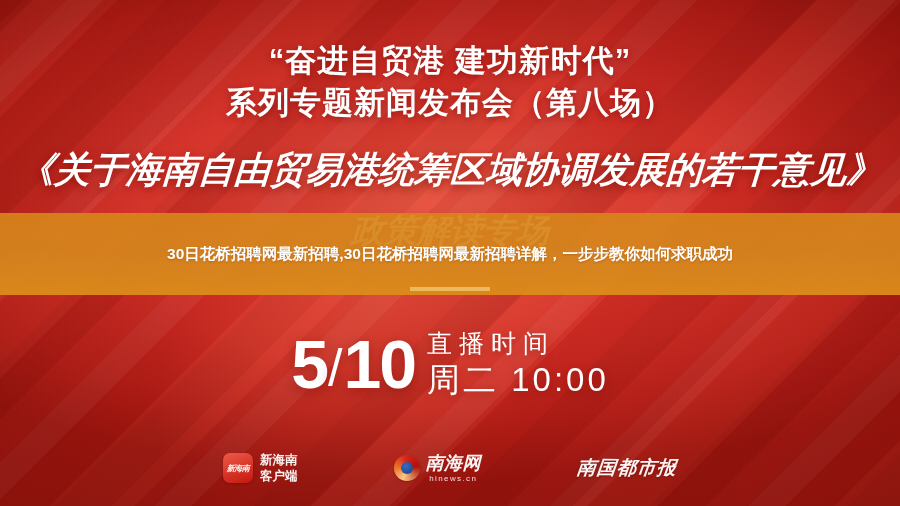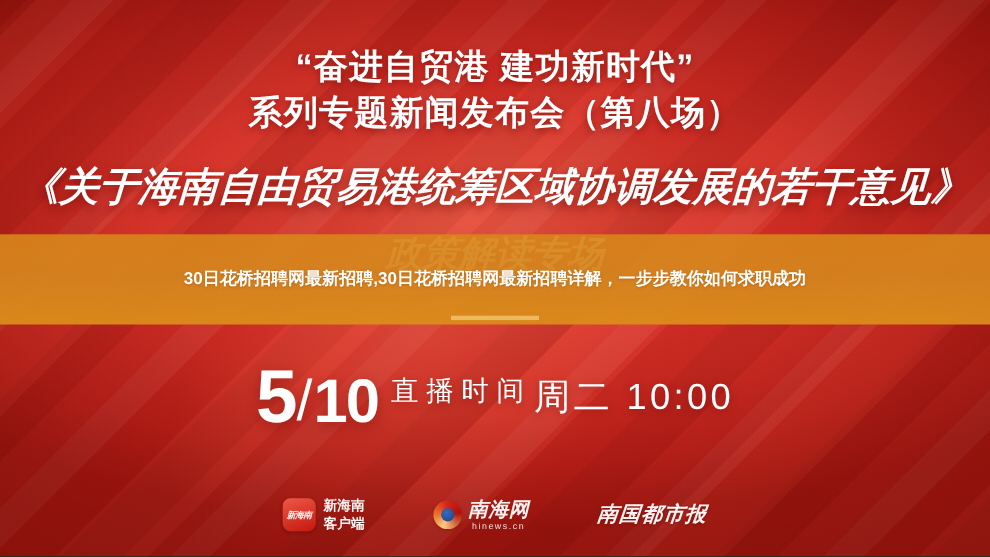--- a/index.html
+++ b/index.html
@@ -13,7 +13,7 @@
     height: 506px;
     overflow: hidden;
     font-family: "Liberation Sans", "DejaVu Sans", sans-serif;
-    background: #14532d;
+    background: #701a75;
     user-select: none;
   }
 

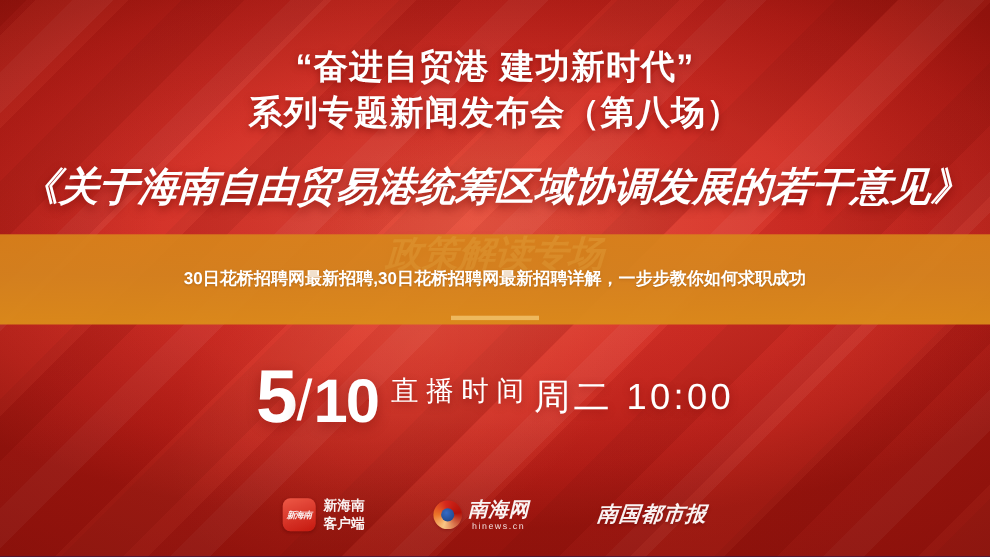--- a/index.html
+++ b/index.html
@@ -178,7 +178,7 @@
     top: -2px;
   }
   .bd-month {
-    font-size: 56px;
+    font-size: 68px;
     font-weight: bold;
     letter-spacing: -2px;
     text-align: right;

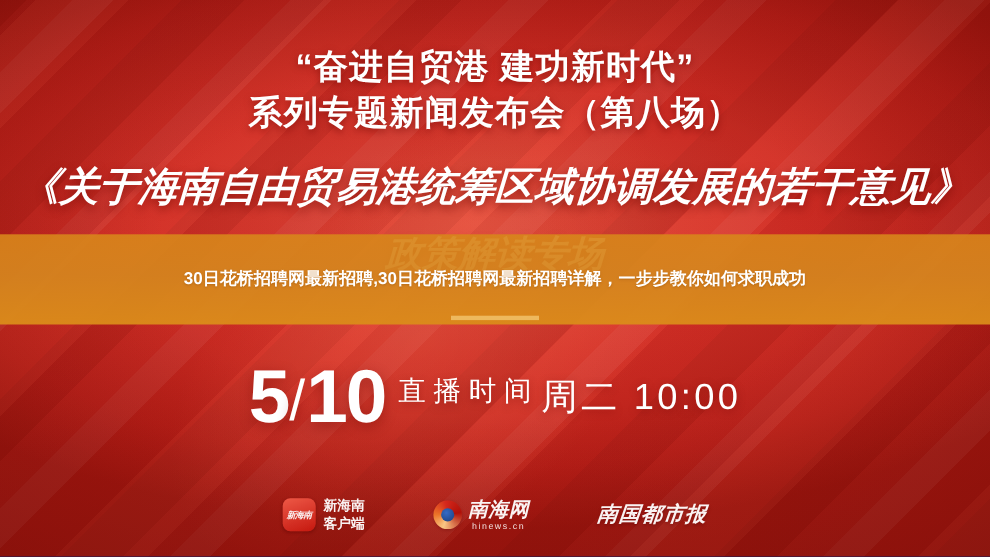--- a/index.html
+++ b/index.html
@@ -186,6 +186,7 @@
   .time-col {
     margin-left: 10px;
     display: flex;
+    flex-direction: column;
     line-height: 1.28;
     text-shadow: 0 2px 8px rgba(110,8,4,0.45);
   }

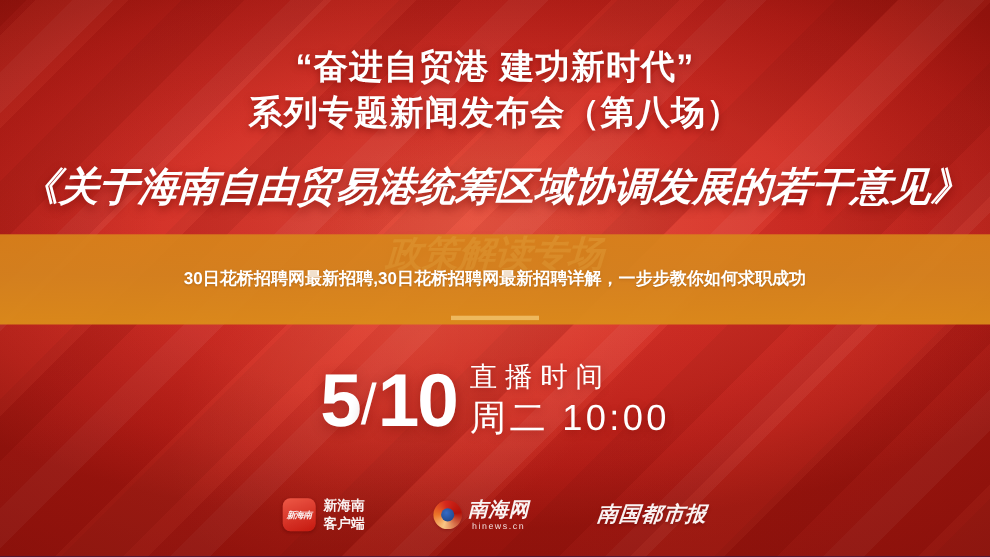--- a/index.html
+++ b/index.html
@@ -210,7 +210,7 @@
     display: flex;
     justify-content: center;
     align-items: center;
-    gap: 62px;
+    gap: 96px;
   }
   .logo-item {
     display: flex;

